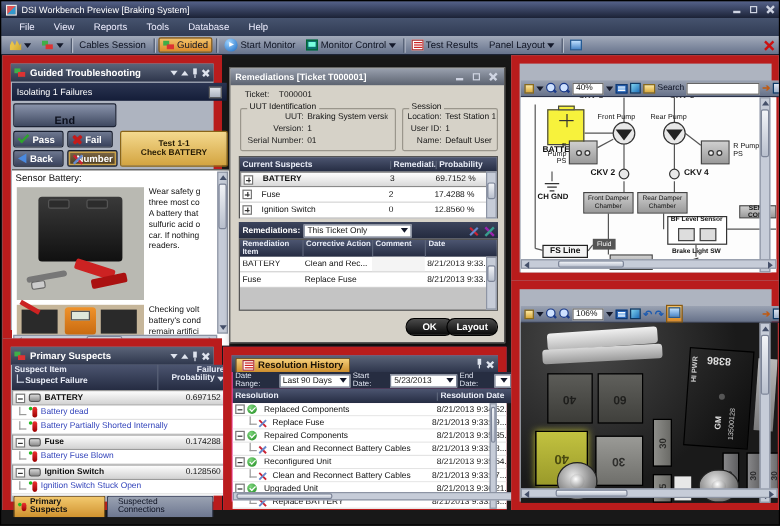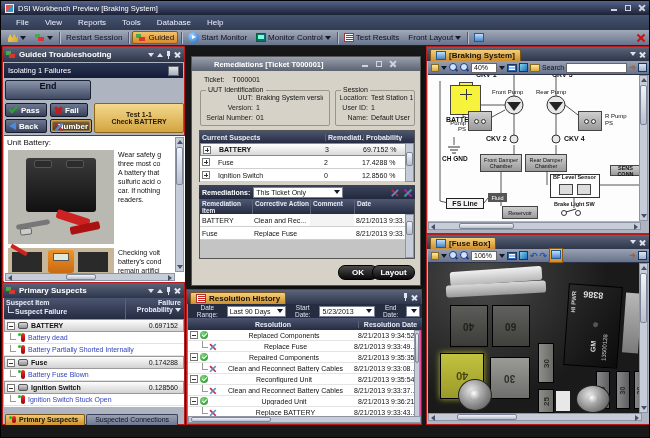--- a/index.html
+++ b/index.html
@@ -196,7 +196,7 @@
       </span>
     <span class="tb-sep"></span>
     <span class="tb-btn">
-        <span>Restart Session</span>
+        <span>Cables Session</span>
       </span>
     <span class="tb-sep"></span>
     <span class="tb-btn hl">

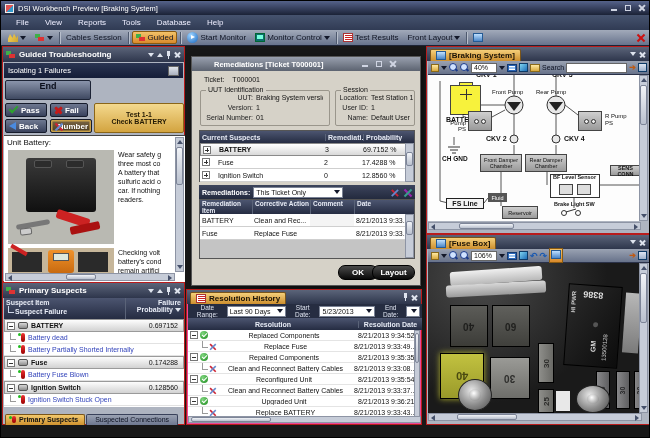--- a/index.html
+++ b/index.html
@@ -219,7 +219,7 @@
         <span>Test Results</span>
       </span>
     <span class="tb-btn">
-        <span>Front Layout</span>
+        <span>Panel Layout</span>
         <span class="caret"></span>
       </span>
     <span class="tb-sep"></span>

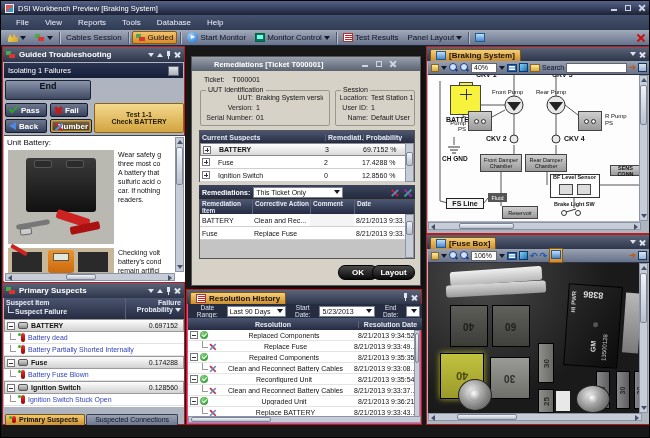--- a/index.html
+++ b/index.html
@@ -59,7 +59,7 @@
     background:repeating-linear-gradient(135deg,#9aa4bb 0 1px,transparent 1px 3px); }
 
   
-  .panel { position:absolute; border:1px solid #b91c1c; background:#aeb4c0; }
+  .panel { position:absolute; border:7px solid #b91c1c; background:#aeb4c0; }
   .p-hdr { height:15px; background:linear-gradient(#5b6479,#2e364c); color:#fff; display:flex; align-items:center; gap:3px; padding:0 3px; font-size:8px; }
   .p-hdr .ttl { font-weight:bold; }
   .hdr-icons { margin-left:auto; display:flex; gap:3px; align-items:center; }

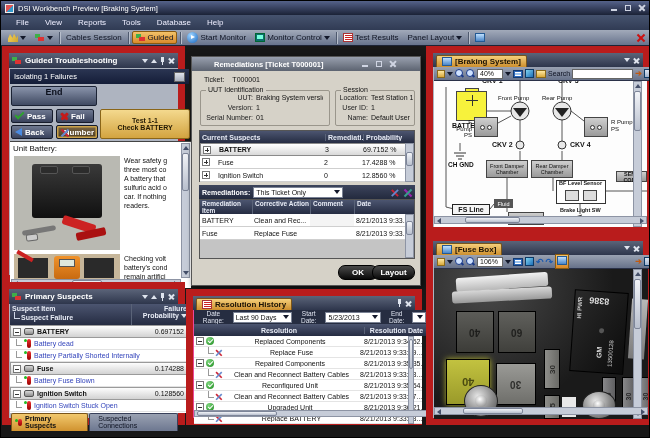--- a/index.html
+++ b/index.html
@@ -120,7 +120,7 @@
   #rem-dialog { position:absolute; left:190px; top:55px; width:230px; height:230px;
     background:#d6d2c8; border:1px solid #555; box-shadow:2px 2px 6px rgba(0,0,0,.6); }
   .dlg-title { height:14px; background:linear-gradient(#99a0ae,#5c6370); color:#fff; font-weight:bold;
-    display:flex; align-items:center; padding:0 22px; font-size:7.5px; }
+    display:flex; align-items:center; padding:0 4px; font-size:7.5px; }
   .grp-box { position:absolute; border:1px solid #9a968c; border-radius:2px; }
   .grp-legend { position:absolute; top:-5px; left:5px; background:#d6d2c8; padding:0 2px; font-size:7px; }
   .fld-row { display:flex; font-size:7px; line-height:10px; }

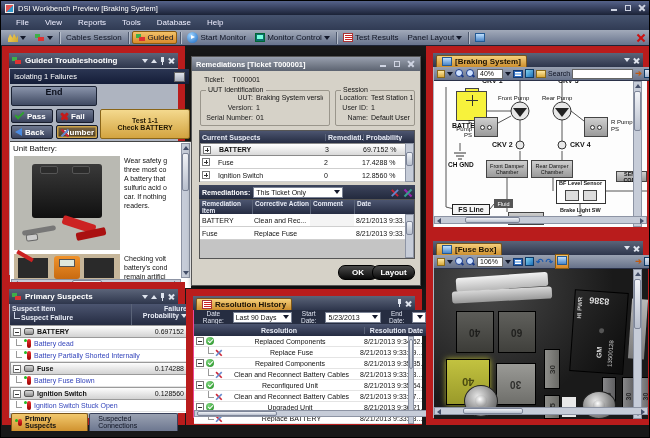--- a/index.html
+++ b/index.html
@@ -595,16 +595,6 @@
   </div>
 
   <div class="panel" style="left:425px; top:45px; width:224px; height:188px;">
-    <div class="p-hdr" style="height:14px;">
-      <span class="doc-tab" style="height:12px;">
-        <span class="mini-ic ic-img"></span>
-        <span>[Braking System]</span>
-      </span>
-      <span class="hdr-icons">
-        <span class="tri-d"></span>
-        <span class="x-ic"></span>
-      </span>
-    </div>
     <div class="abs view-tb" style="left:1px; top:14px; width:222px; height:14px;">
       <span class="srch-ic" style="width:8px;"></span>
         <span class="caret"></span>

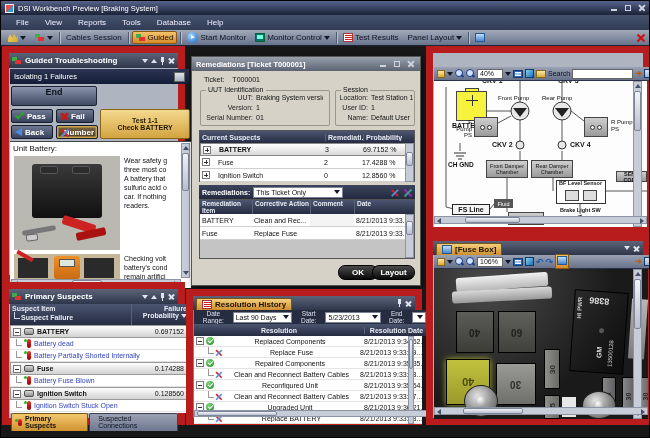--- a/index.html
+++ b/index.html
@@ -83,7 +83,7 @@
   .iso-bar { background:linear-gradient(#2b3552,#141d38); color:#fff; display:flex; align-items:center; padding:0 4px; font-size:7.5px; }
   .iso-btn { margin-left:auto; width:11px; height:10px; background:linear-gradient(#dfe3ea,#aab1bf); border:1px solid #666; }
   .slate-btn { background:linear-gradient(#8a94ab,#3f4961); border:1px solid #1c2335; color:#0b0f1c; font-weight:bold;
-    display:flex; align-items:flex-start; justify-content:center; font-size:9px; border-radius:2px; }
+    display:flex; align-items:flex-end; justify-content:center; font-size:9px; border-radius:2px; }
   .small-btn { background:linear-gradient(#6e7890,#39425c); border:1px solid #161c2c; color:#fff; font-weight:bold;
     display:flex; align-items:center; gap:3px; justify-content:flex-start; padding:0 3px; font-size:8px; border-radius:2px; }
   .gold-btn { background:linear-gradient(#f4d98e,#d3a440); border:1px solid #8a6518; color:#241a04; font-weight:bold;

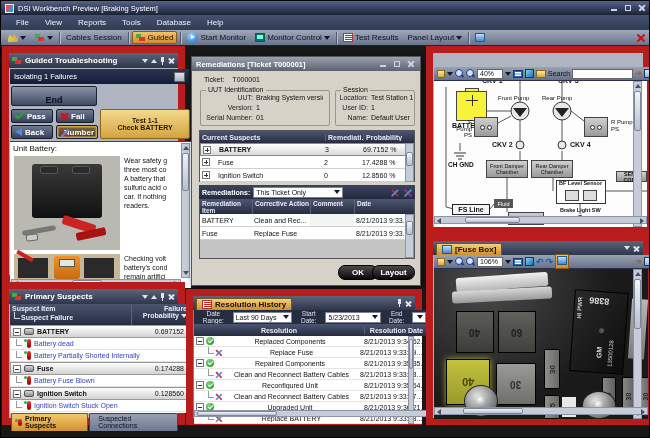--- a/index.html
+++ b/index.html
@@ -270,7 +270,7 @@
     </div>
 
     <div class="gt-content" style="left:1px; top:88px; width:181px; height:147px;">
-      <div class="abs" style="left:3px; top:2px; font-size:8px;">Unit Battery:</div>
+      <div class="abs" style="left:3px; top:2px; font-size:8px;">Sensor Battery:</div>
 
       <div class="abs" style="left:4px; top:14px; width:106px; height:94px; background:#b9b9b2;">
         <div class="abs" style="left:18px; top:8px; width:70px; height:54px; background:linear-gradient(#3a3a3a,#101010); border-radius:3px;"></div>

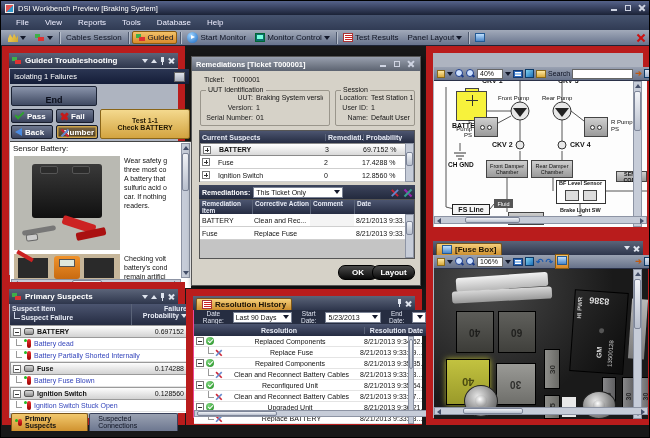--- a/index.html
+++ b/index.html
@@ -717,16 +717,6 @@
   </div>
 
   <div class="panel" style="left:425px; top:233px; width:224px; height:191px;">
-    <div class="p-hdr" style="height:14px;">
-      <span class="doc-tab" style="height:12px;">
-        <span class="mini-ic ic-img"></span>
-        <span>[Fuse Box]</span>
-      </span>
-      <span class="hdr-icons">
-        <span class="tri-d"></span>
-        <span class="x-ic"></span>
-      </span>
-    </div>
     <div class="abs view-tb" style="left:1px; top:14px; width:222px; height:14px;">
       <span class="srch-ic" style="width:8px;"></span>
         <span class="caret"></span>

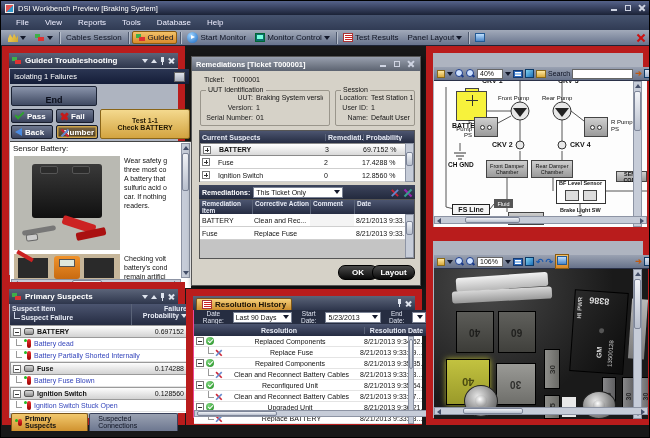--- a/index.html
+++ b/index.html
@@ -505,7 +505,7 @@
       </div>
   </div>
 
-  <div class="panel" style="left:185px; top:288px; width:236px; height:136px; background:#ec4899;text-align:center;">
+  <div class="panel" style="left:185px; top:288px; width:236px; height:136px; background:#ec4899;">
     <div class="p-hdr" style="height:14px;">
       <span class="doc-tab" style="height:12px;">
         <span class="mini-ic ic-notes"></span>

